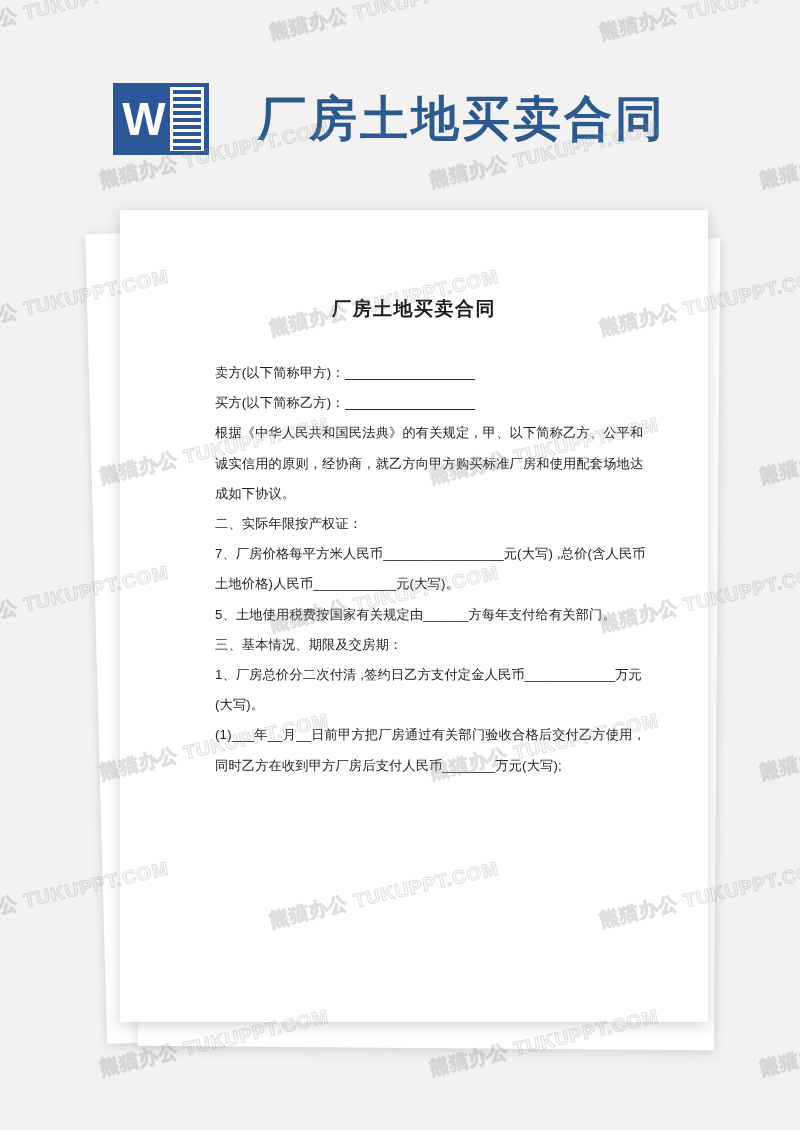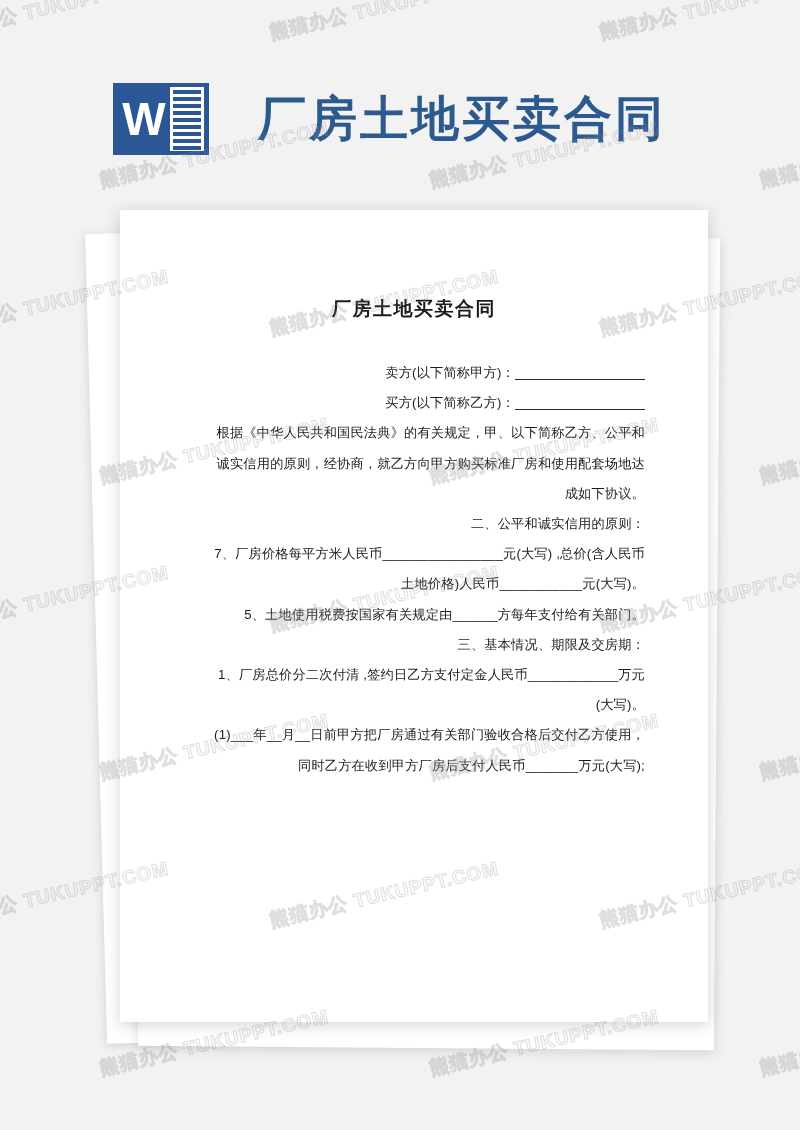--- a/index.html
+++ b/index.html
@@ -154,14 +154,13 @@
   }
   .doc-body {
     position: absolute;
-    left: 85px;
+    left: 95px;
     top: 148px;
     width: 440px;
     font-size: 13.2px;
     color: #1d1d1d;
     line-height: 30.2px;
     letter-spacing: 0.2px;
-    text-align: right;
   }
   .doc-body p {
     margin: 0;

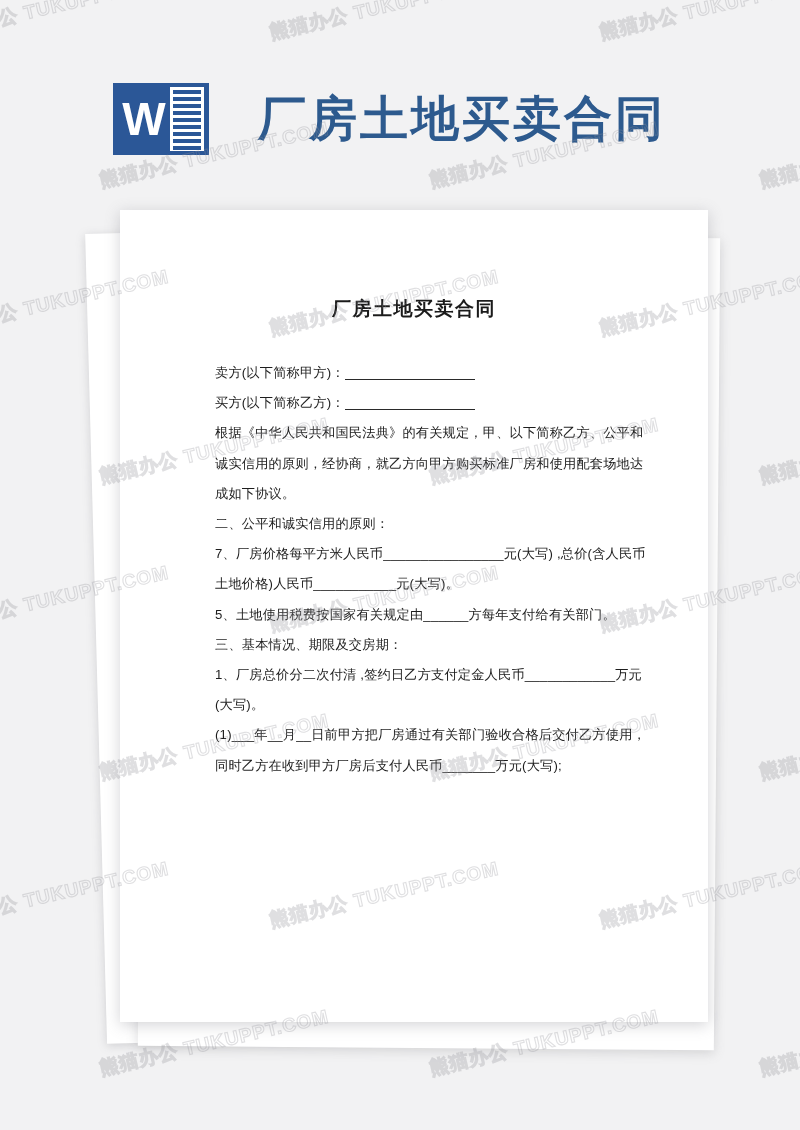--- a/index.html
+++ b/index.html
@@ -214,7 +214,7 @@
         <span>买方(以下简称乙方)：</span><span class="blank b-xxl"></span>
       </p>
       <p class="wrap">根据《中华人民共和国民法典》的有关规定，甲、以下简称乙方、公平和诚实信用的原则，经协商，就乙方向甲方购买标准厂房和使用配套场地达成如下协议。</p>
-      <p>二、公平和诚实信用的原则：</p>
+      <p>二、实际年限按产权证：</p>
       <p class="wrap">7、厂房价格每平方米人民币________________元(大写) ,总价(含人民币土地价格)人民币___________元(大写)。</p>
       <p class="wrap">5、土地使用税费按国家有关规定由______方每年支付给有关部门。</p>
       <p>三、基本情况、期限及交房期：</p>

